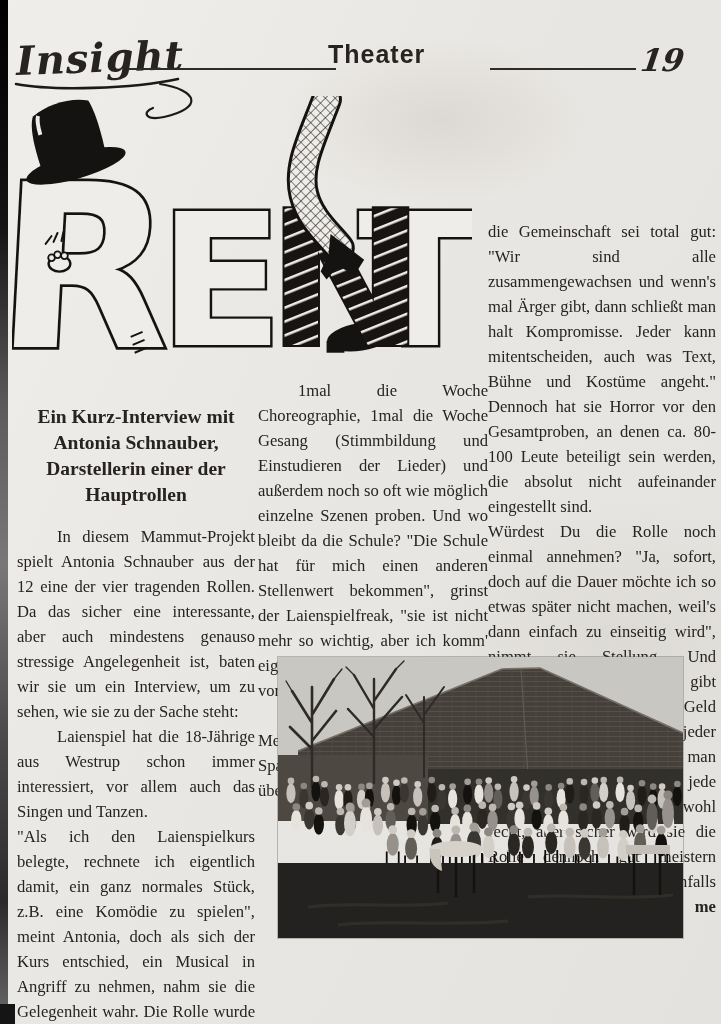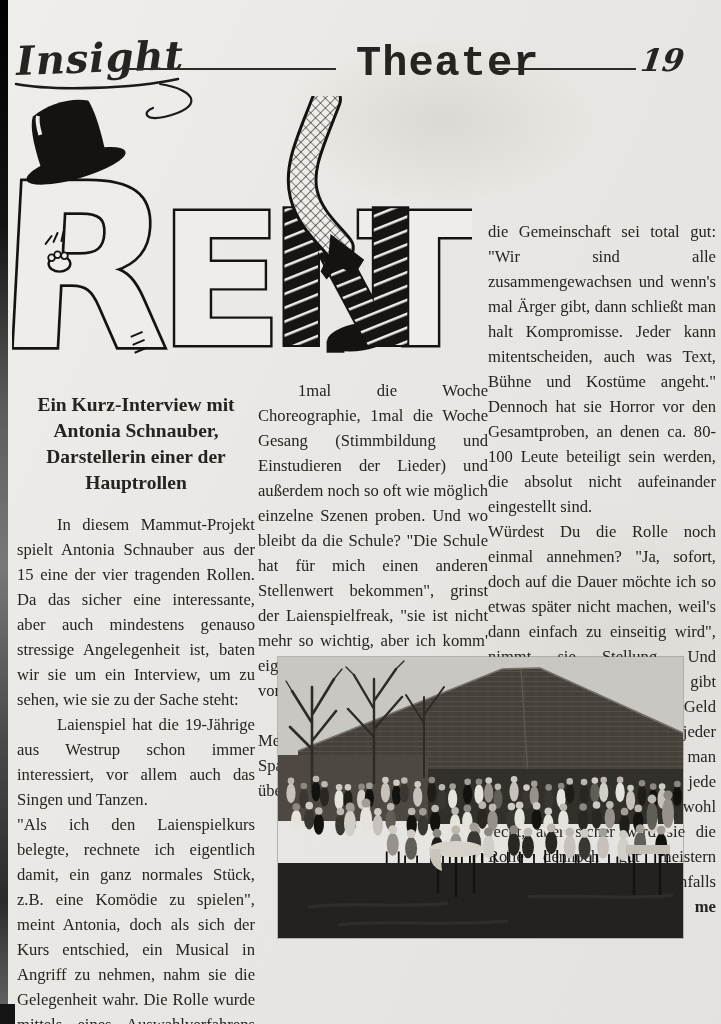--- a/index.html
+++ b/index.html
@@ -23,8 +23,8 @@
   .hrule{height:2px;background:#2e2b28;top:68px;}
   .rule-l{left:128px;width:208px;}
   .rule-r{left:490px;width:146px;}
-  .section-title{left:356px;top:40px;font-family:Liberation Mono, monospace;font-weight:bold;
-    font-size:42px;letter-spacing:1px;}
+  .section-title{left:328px;top:40px;font-family:Liberation Sans, sans-serif;font-weight:bold;
+    font-size:25px;letter-spacing:1px;}
   .page-num{left:641px;top:42px;font-family:"DejaVu Serif",serif;font-style:italic;font-weight:bold;
     font-size:31px;transform:skewX(-8deg);}
   

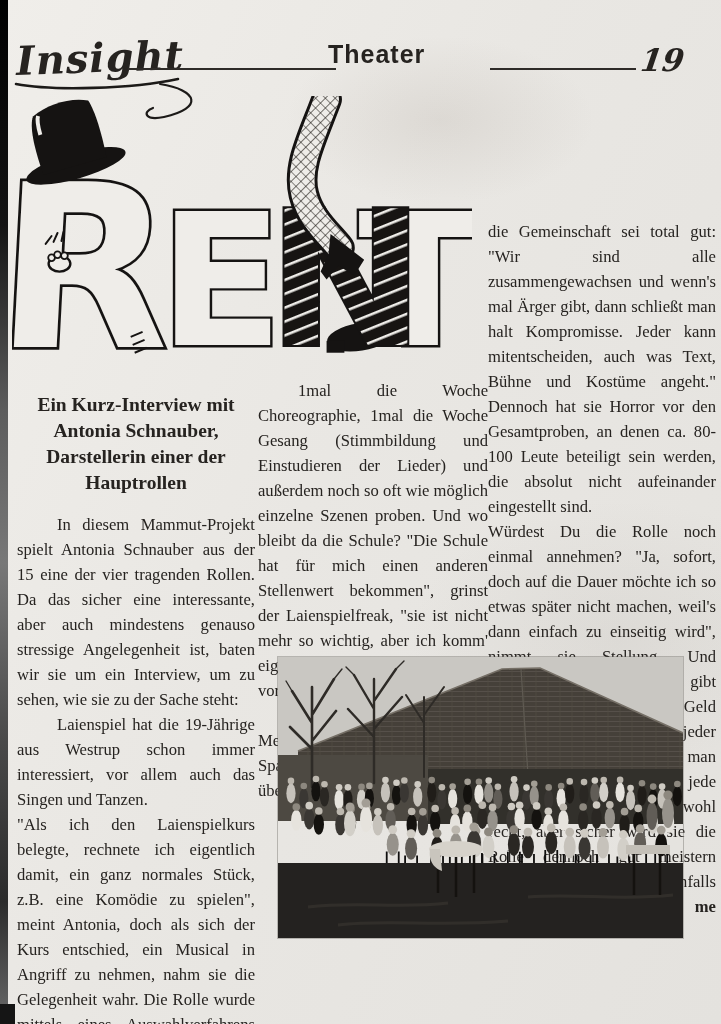--- a/index.html
+++ b/index.html
@@ -35,7 +35,7 @@
   .col-mid{left:258px;top:378px;width:230px;}
   .col-right{left:488px;top:219px;width:228px;}
   h1.article-heading{font-size:19.5px;line-height:26px;text-align:center;font-weight:bold;
-    margin:0 0 16px 0;}
+    margin:12px 0 16px 0;}
   .sig{float:right;font-style:normal;font-weight:bold;}
   
   .rent-logo{left:12px;top:96px;}

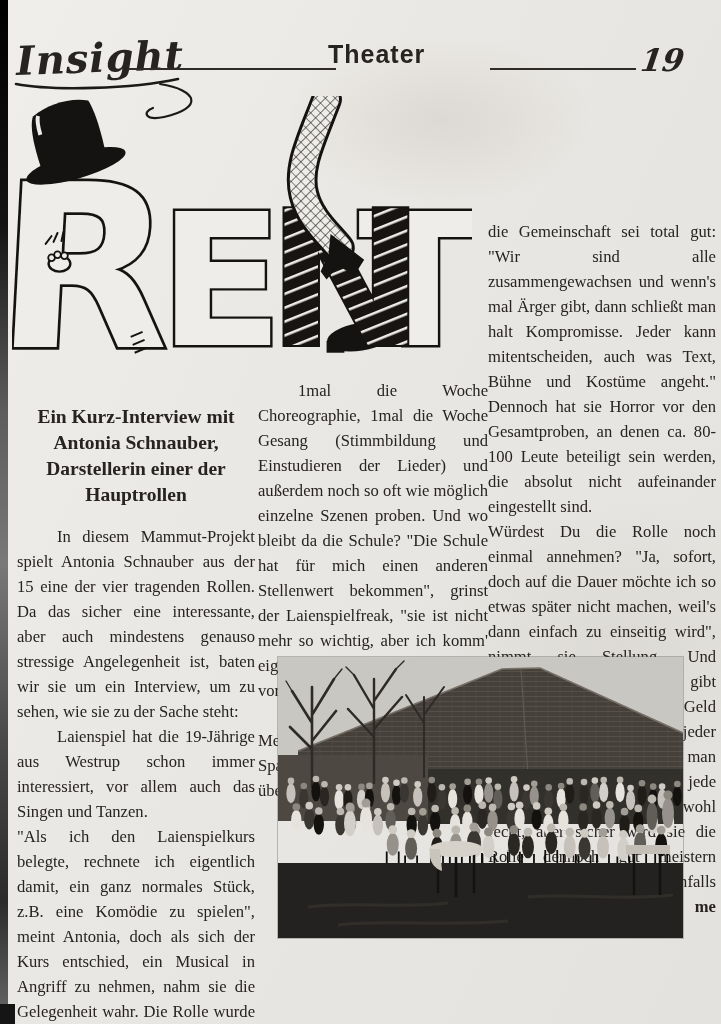--- a/index.html
+++ b/index.html
@@ -105,7 +105,7 @@
 
 <div class="abs col col-left">
   <h1 class="article-heading">Ein Kurz-Interview mit Antonia Schnauber, Darstellerin einer der Hauptrollen</h1>
-  <p class="ind">In diesem Mammut-Projekt spielt Antonia Schnauber aus der 15 eine der vier tragenden Rollen. Da das sicher eine interessante, aber auch mindestens genauso stressige Angelegenheit ist, baten wir sie um ein Interview, um zu sehen, wie sie zu der Sache steht:</p>
+  <p class="ind">In diesem Mammut-Projekt spielt Antonia Schnauber aus der 12 eine der vier tragenden Rollen. Da das sicher eine interessante, aber auch mindestens genauso stressige Angelegenheit ist, baten wir sie um ein Interview, um zu sehen, wie sie zu der Sache steht:</p>
   <p class="ind">Laienspiel hat die 19-Jährige aus Westrup schon immer interessiert, vor allem auch das Singen und Tanzen.</p>
   <p>"Als ich den Laienspielkurs belegte, rechnete ich eigentlich damit, ein ganz normales Stück, z.B. eine Komödie zu spielen", meint Antonia, doch als sich der Kurs entschied, ein Musical in Angriff zu nehmen, nahm sie die Gelegenheit wahr. Die Rolle wurde mittels eines Auswahlverfahrens vergeben, wo die Bewerber vortanzen und singen mußten.</p>
 

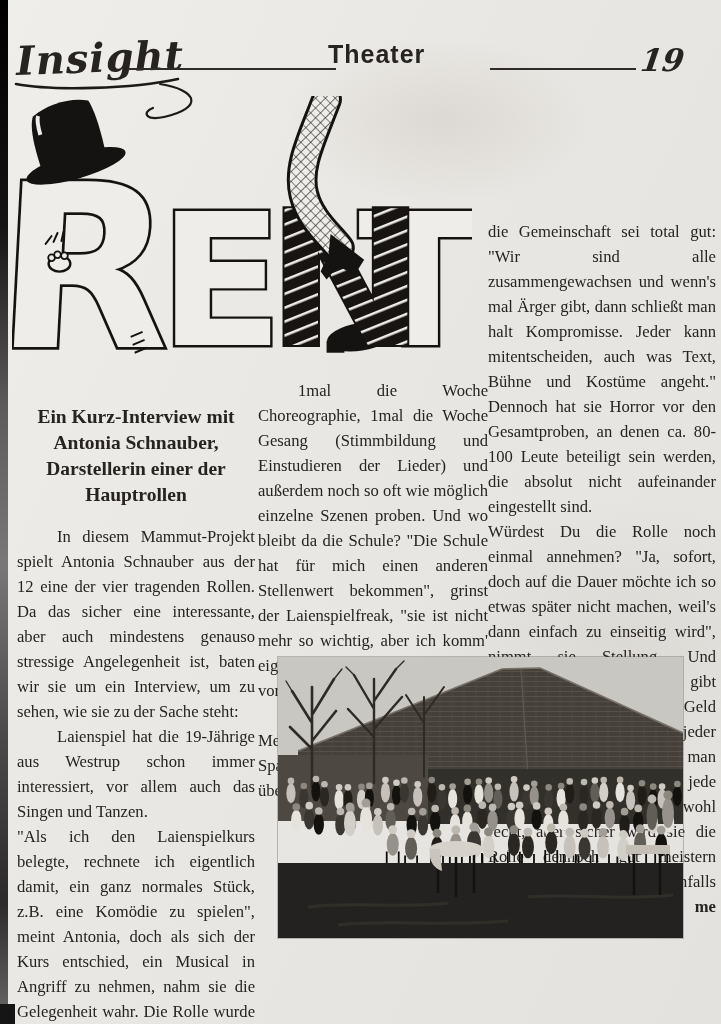--- a/index.html
+++ b/index.html
@@ -106,7 +106,7 @@
 <div class="abs col col-left">
   <h1 class="article-heading">Ein Kurz-Interview mit Antonia Schnauber, Darstellerin einer der Hauptrollen</h1>
   <p class="ind">In diesem Mammut-Projekt spielt Antonia Schnauber aus der 12 eine der vier tragenden Rollen. Da das sicher eine interessante, aber auch mindestens genauso stressige Angelegenheit ist, baten wir sie um ein Interview, um zu sehen, wie sie zu der Sache steht:</p>
-  <p class="ind">Laienspiel hat die 19-Jährige aus Westrup schon immer interessiert, vor allem auch das Singen und Tanzen.</p>
+  <p class="ind">Laienspiel hat die 18-Jährige aus Westrup schon immer interessiert, vor allem auch das Singen und Tanzen.</p>
   <p>"Als ich den Laienspielkurs belegte, rechnete ich eigentlich damit, ein ganz normales Stück, z.B. eine Komödie zu spielen", meint Antonia, doch als sich der Kurs entschied, ein Musical in Angriff zu nehmen, nahm sie die Gelegenheit wahr. Die Rolle wurde mittels eines Auswahlverfahrens vergeben, wo die Bewerber vortanzen und singen mußten.</p>
 
 </div>

